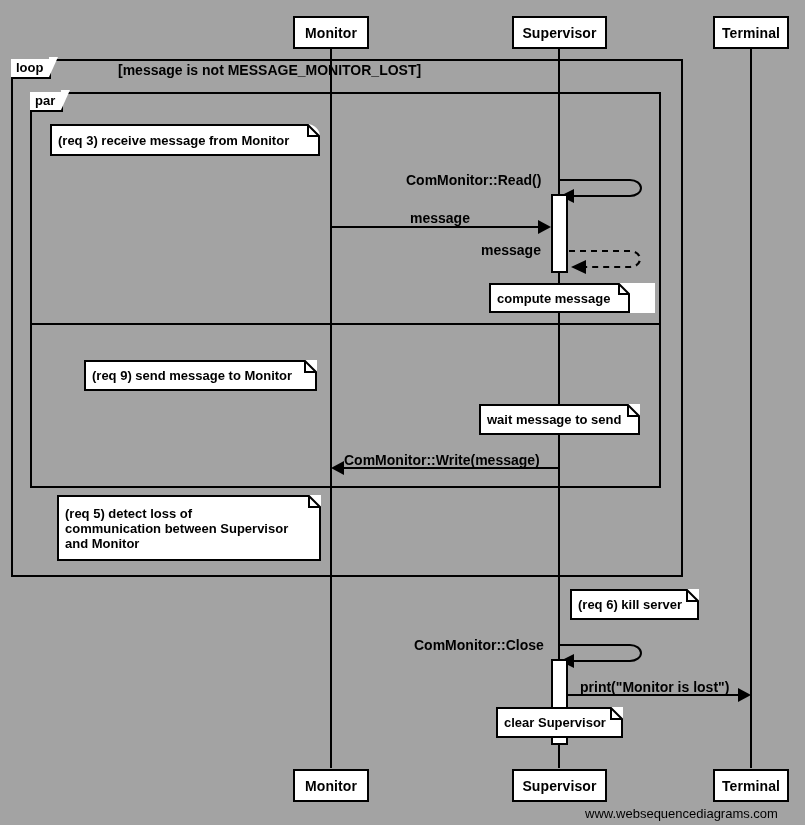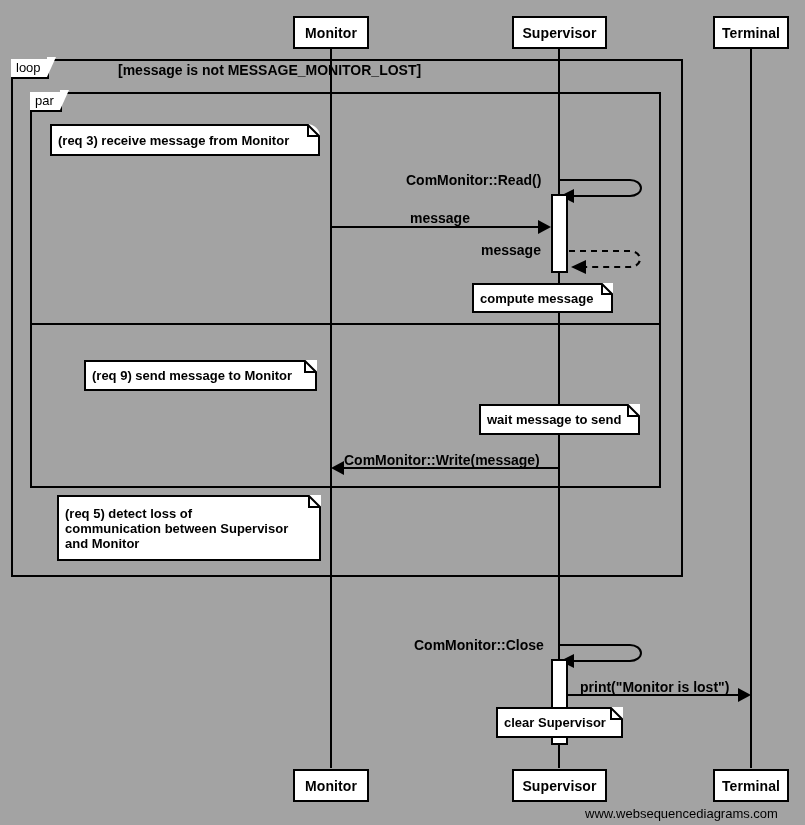--- a/index.html
+++ b/index.html
@@ -62,7 +62,7 @@
     border-right: 2px solid #000;
     border-bottom: 2px solid #000;
     box-sizing: border-box;
-    font-weight: normal;
+    font-weight: bold;
     font-size: 13px;
     padding: 1px 6px 1px 5px;
     line-height: 16px;

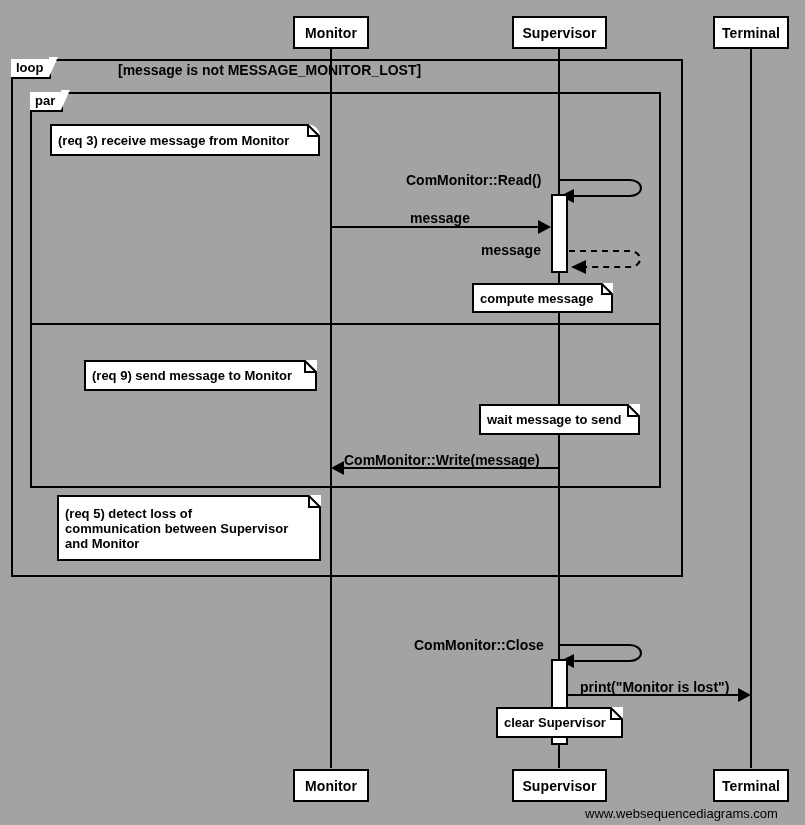--- a/index.html
+++ b/index.html
@@ -224,7 +224,7 @@
     </svg>
   </div>
 
-  <div class="note" style="left:472px; top:283px; width:141px; height:30px;">
+  <div class="note" style="left:489px; top:283px; width:166px; height:30px;">
     <svg width="141" height="30" viewBox="0 0 141 30">
       <path d="M1,1 H130 L140,11 V29 H1 Z" fill="#fff" stroke="#000" stroke-width="2"></path>
       <path d="M130,1 V11 H140" fill="none" stroke="#000" stroke-width="2"></path>

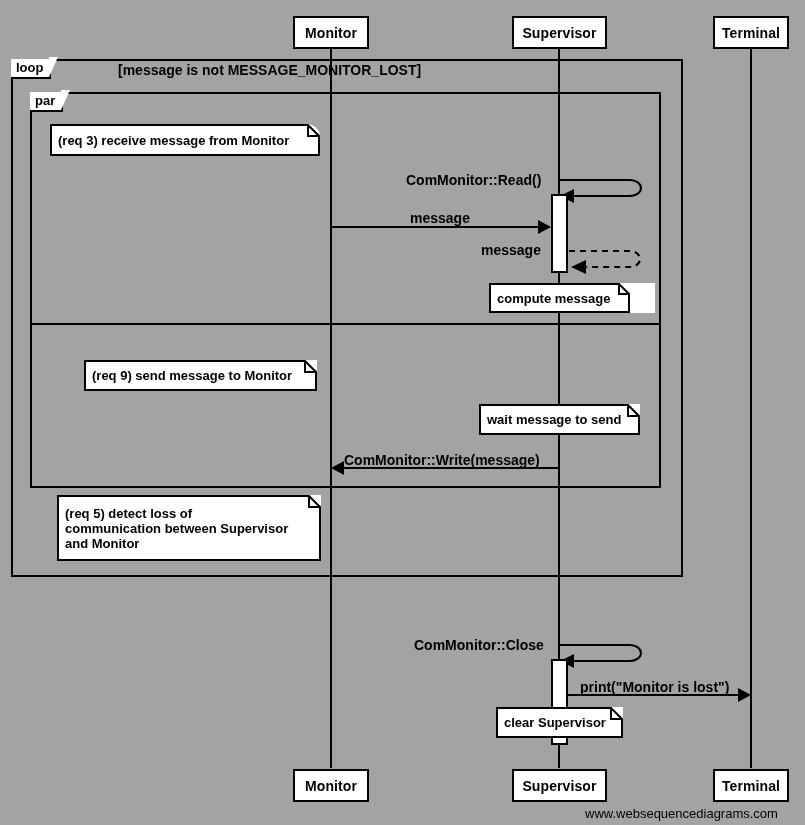--- a/index.html
+++ b/index.html
@@ -262,6 +262,13 @@
 and Monitor</div>
   </div>
 
+  <div class="note" style="left:570px; top:589px; width:129px; height:31px;">
+    <svg width="129" height="31" viewBox="0 0 129 31">
+      <path d="M1,1 H117 L128,12 V30 H1 Z" fill="#fff" stroke="#000" stroke-width="2"></path>
+      <path d="M117,1 V12 H128" fill="none" stroke="#000" stroke-width="2"></path>
+    </svg>
+    <div class="note-text">(req 6) kill server</div>
+  </div>
 
   <div class="msg-label" style="left:414px; top:637px;">ComMonitor::Close</div>
   <div class="selfcall" style="left:558px; top:643px;">

